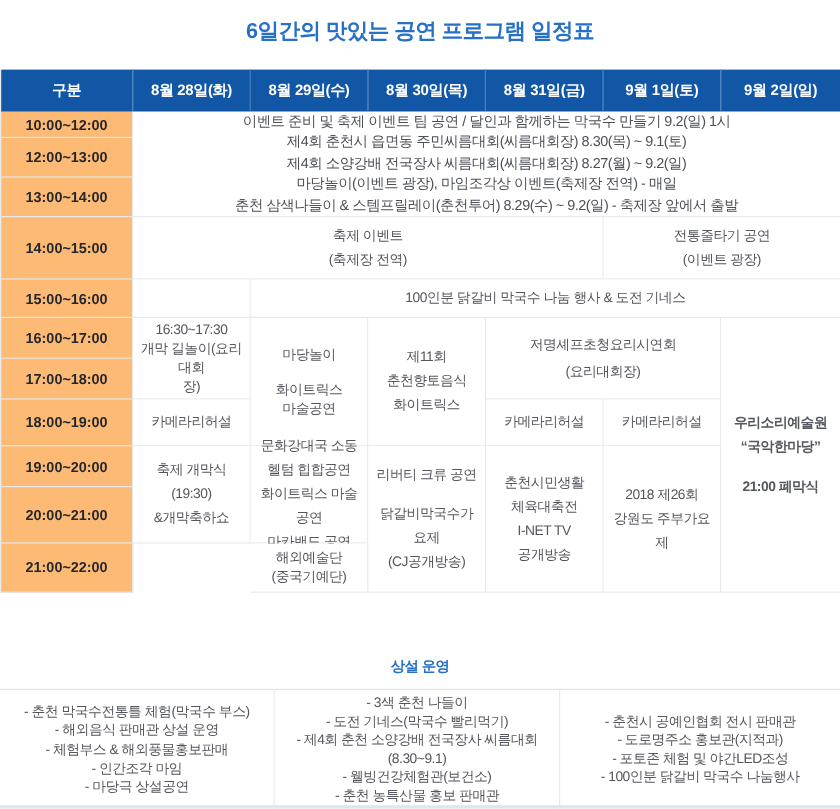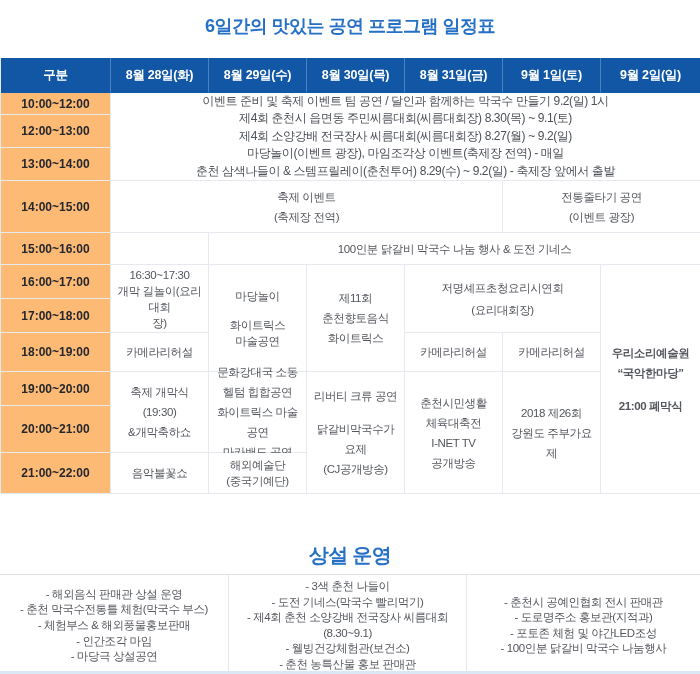--- a/index.html
+++ b/index.html
@@ -197,9 +197,6 @@
       <div class="ln">2018 제26회</div>
       <div class="ln">강원도 주부가요제</div>
     </div>
-    <div class="cell" style="grid-area: 12 / 2;">
-      <div class="ln">음악불꽃쇼</div>
-    </div>
     <div class="cell" style="grid-area: 12 / 3;">
       <div class="ln">해외예술단</div>
       <div class="ln">(중국기예단)</div>

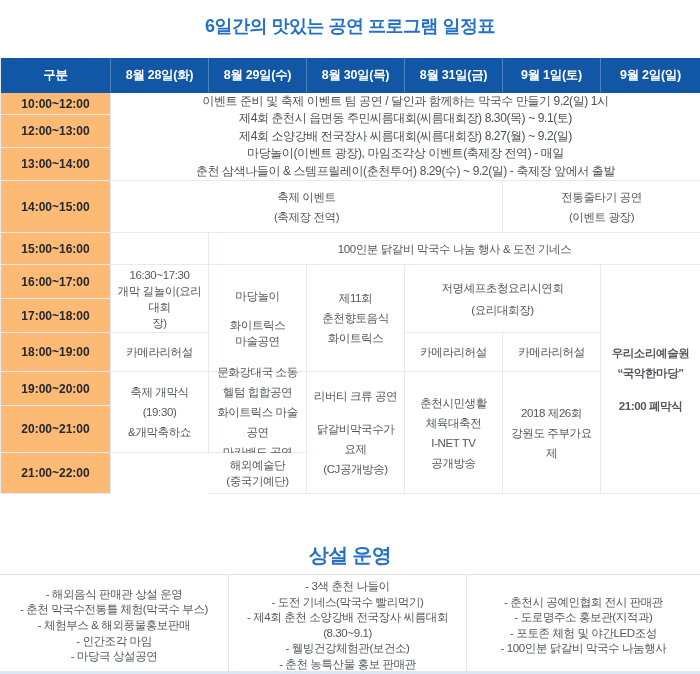--- a/index.html
+++ b/index.html
@@ -41,8 +41,8 @@
   .cell.lh22 .ln { line-height:22px; }
   .section-title {
     margin-top:50px; text-align:center;
-    font-size:20px; font-weight:bold; color:#2671c5;
-    letter-spacing:-0.5px; line-height:22px;font-family:Liberation Serif, serif;
+    font-size:12px; font-weight:bold; color:#2671c5;
+    letter-spacing:-0.5px; line-height:22px;
   }
   .permanent {
     margin-top:8px; width:700px; height:96px;

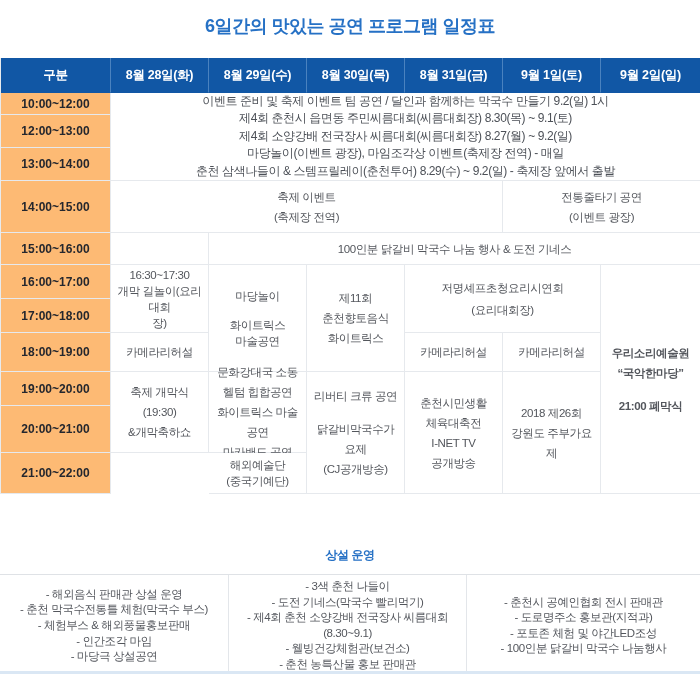--- a/index.html
+++ b/index.html
@@ -207,8 +207,8 @@
 
 <div class="permanent">
   <div class="perm-col">
+      <div class="bln">- 춘천 막국수전통틀 체험(막국수 부스)</div>
       <div class="bln">- 해외음식 판매관 상설 운영</div>
-      <div class="bln">- 춘천 막국수전통틀 체험(막국수 부스)</div>
       <div class="bln">- 체험부스 &amp; 해외풍물홍보판매</div>
       <div class="bln">- 인간조각 마임</div>
       <div class="bln">- 마당극 상설공연</div>

